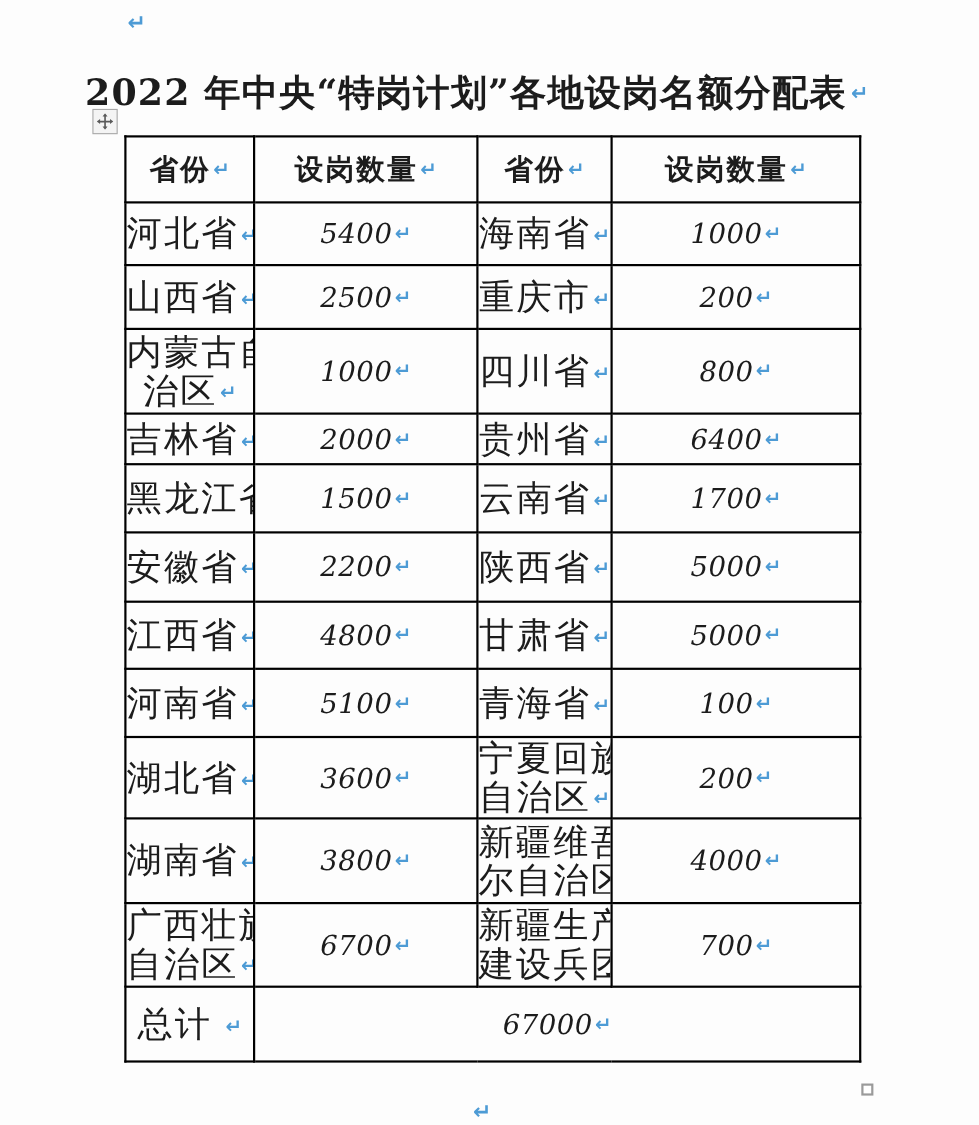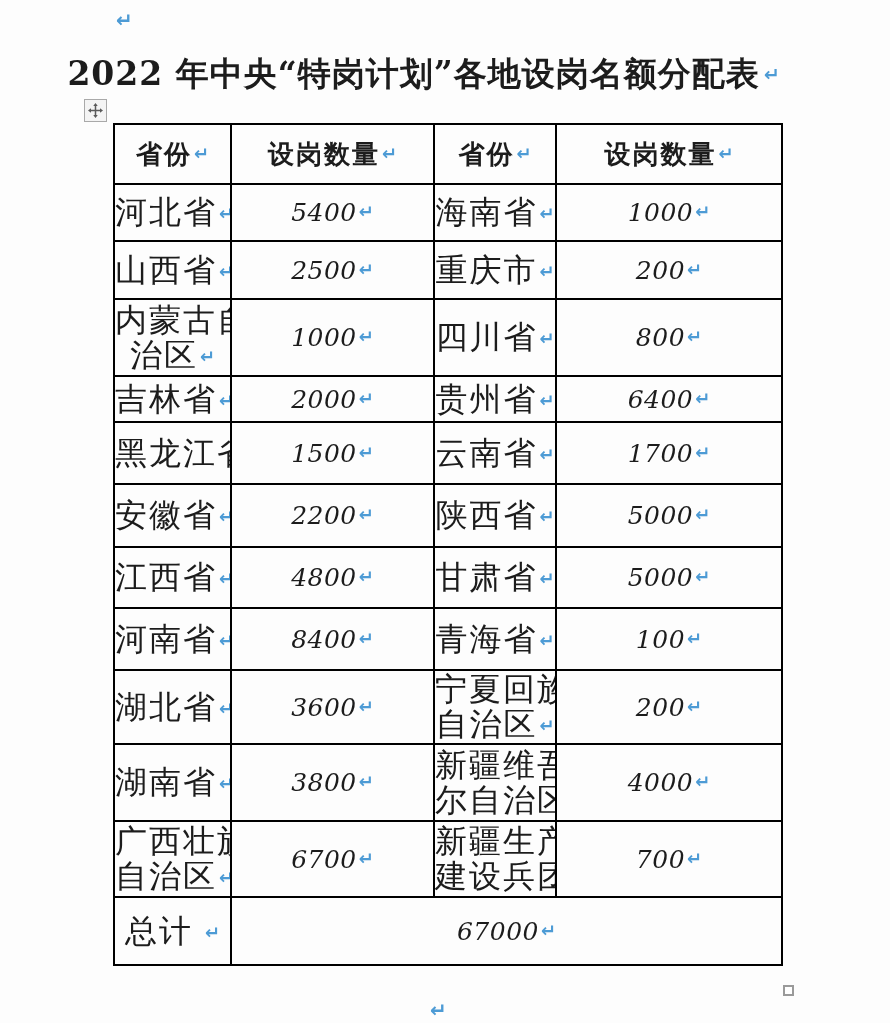--- a/index.html
+++ b/index.html
@@ -19,7 +19,7 @@
   .doc-title{
     position:absolute; left:0; top:46px; width:840px;
     text-align:center; font-size:33px; font-weight:bold;
-    letter-spacing:1px; line-height:48px; margin:4px;
+    letter-spacing:1px; line-height:48px; margin:14px;
   }
   .doc-title .pc{font-size:19px; position:relative; top:-4px; margin-left:4px;}
   .move-handle{

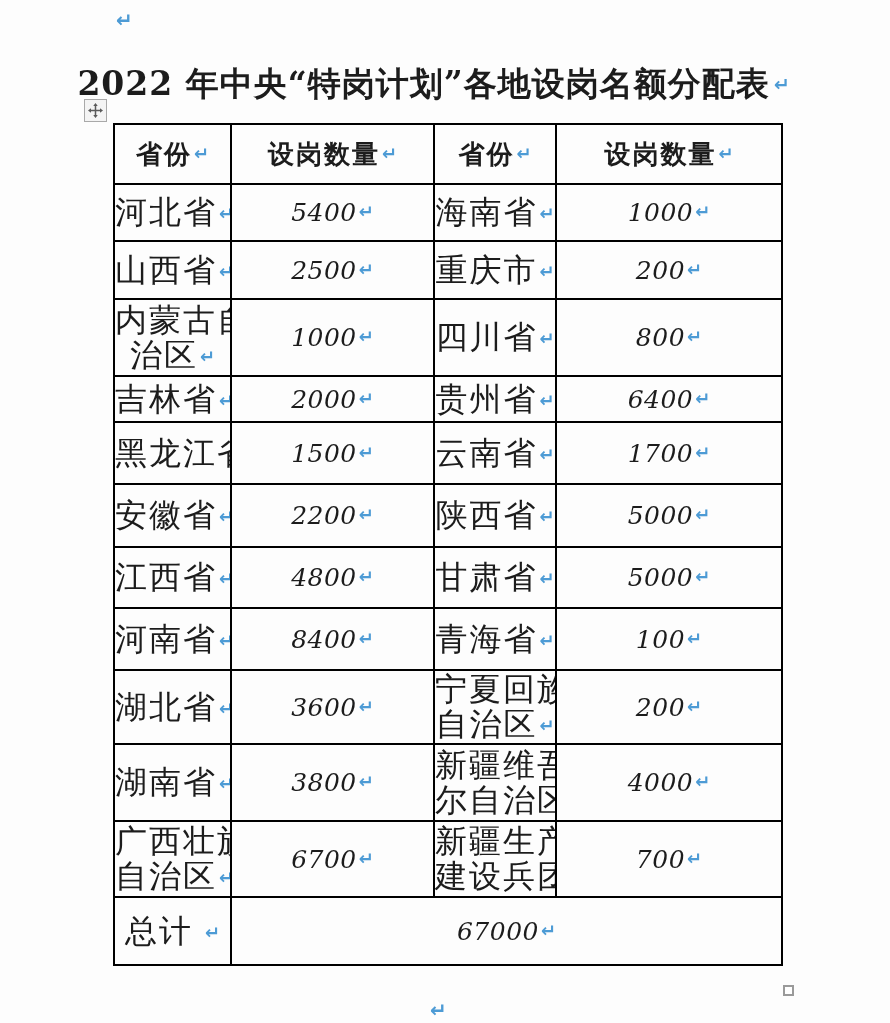--- a/index.html
+++ b/index.html
@@ -120,7 +120,7 @@
     </tr>
     <tr style="height:62px">
       <td><span class="prov">河南省</span><span class="pilcrow pc">↵</span></td>
-      <td><span class="num">8400</span><span class="pilcrow pc">↵</span></td>
+      <td><span class="num">5100</span><span class="pilcrow pc">↵</span></td>
       <td><span class="prov">青海省</span><span class="pilcrow pc">↵</span></td>
       <td><span class="num">100</span><span class="pilcrow pc">↵</span></td>
     </tr>

